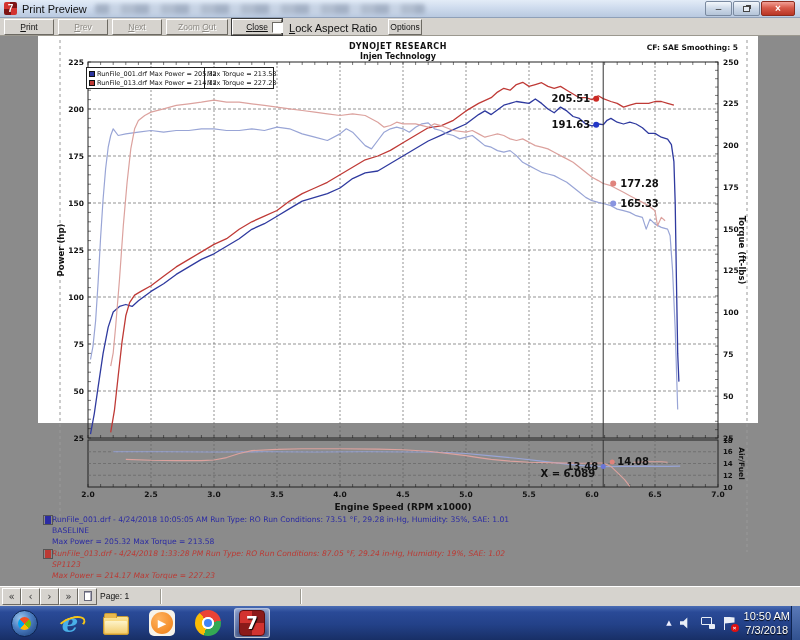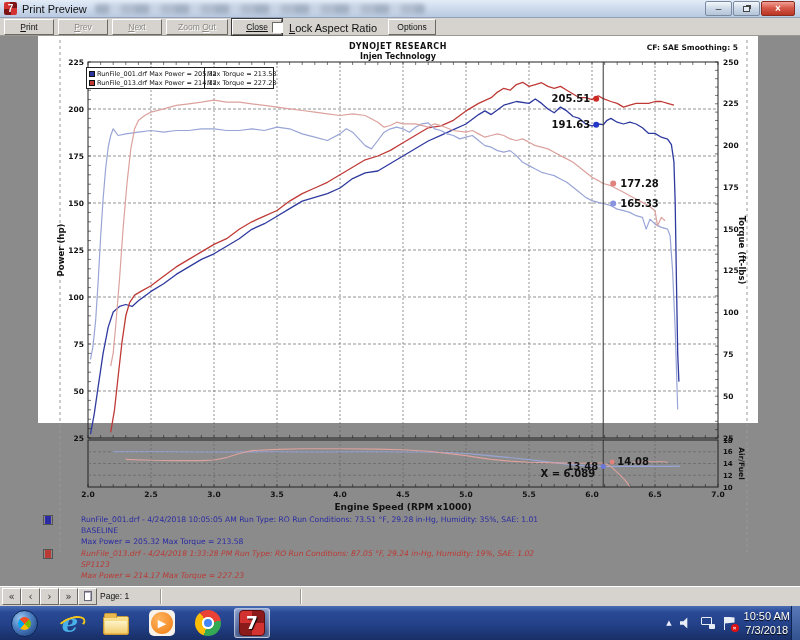--- a/index.html
+++ b/index.html
@@ -159,7 +159,7 @@
     <div class="tb-btn default" style="left:232px;width:50px"><u>C</u>lose</div>
     <div class="tb-check-box"></div>
     <div class="tb-check-label"><u>L</u>ock Aspect Ratio</div>
-    <div class="tb-btn" style="left:388px;width:48px">Options</div>
+    <div class="tb-btn" style="left:388px;width:34px">Options</div>
   </div>
 
   <div id="preview">

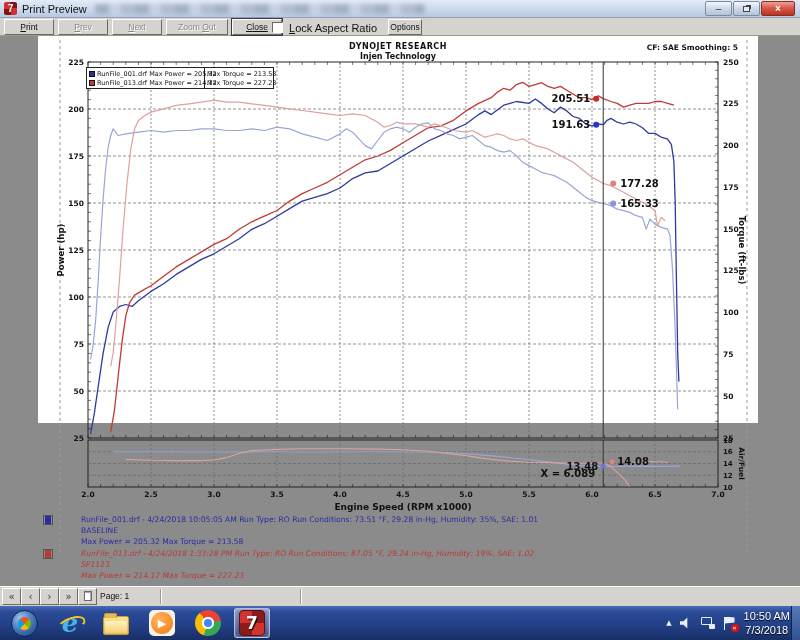--- a/index.html
+++ b/index.html
@@ -63,7 +63,7 @@
   .run-block { position:absolute; left:5px; font-family:"DejaVu Sans",sans-serif; }
   .run-swatch { position:absolute; left:0; top:1px; width:10px; height:10px; border:1px solid #555; }
   .run-swatch > div { width:6px; height:8px; margin:0 auto; margin-top:0px; }
-  .run-lines { margin-left:38px; }
+  .run-lines { margin-left:9px; }
   .run-lines div { font-size:7.6px; line-height:11px; white-space:nowrap; }
 
   

